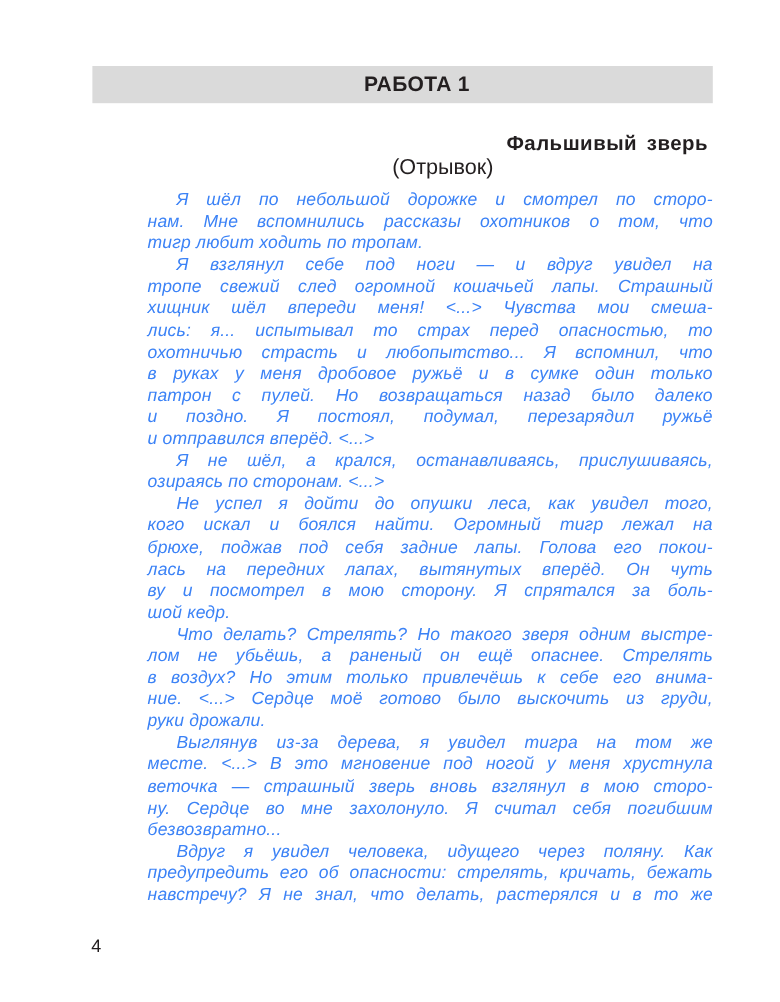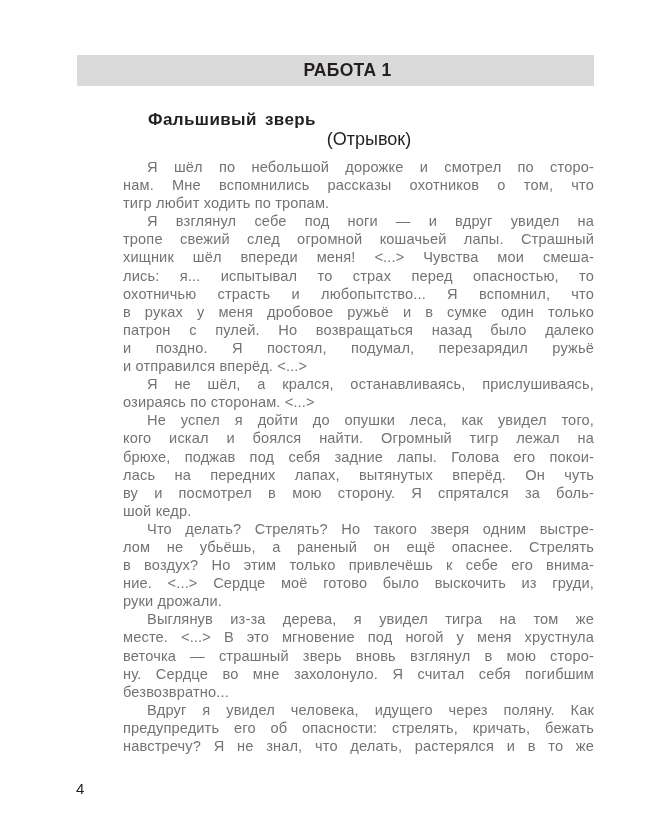--- a/index.html
+++ b/index.html
@@ -42,7 +42,7 @@
       left: 130px;
       width: 460px;
       top: 110px;
-      text-align: left;
+      text-align: right;
       font-weight: bold;
       font-size: 17px;
       letter-spacing: 0.4px;

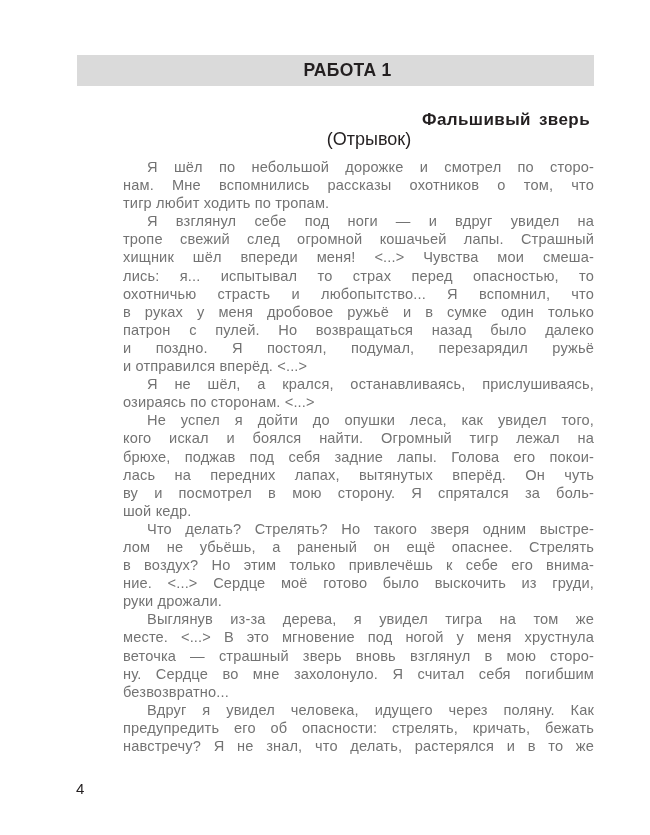--- a/index.html
+++ b/index.html
@@ -74,7 +74,8 @@
       text-align: justify;
       text-align-last: justify;
       letter-spacing: 0.15px;
-      color: #737373;
+      color: #3b82f6;
+      font-style: italic;
     }
     .line.indent {
       padding-left: 24px;

